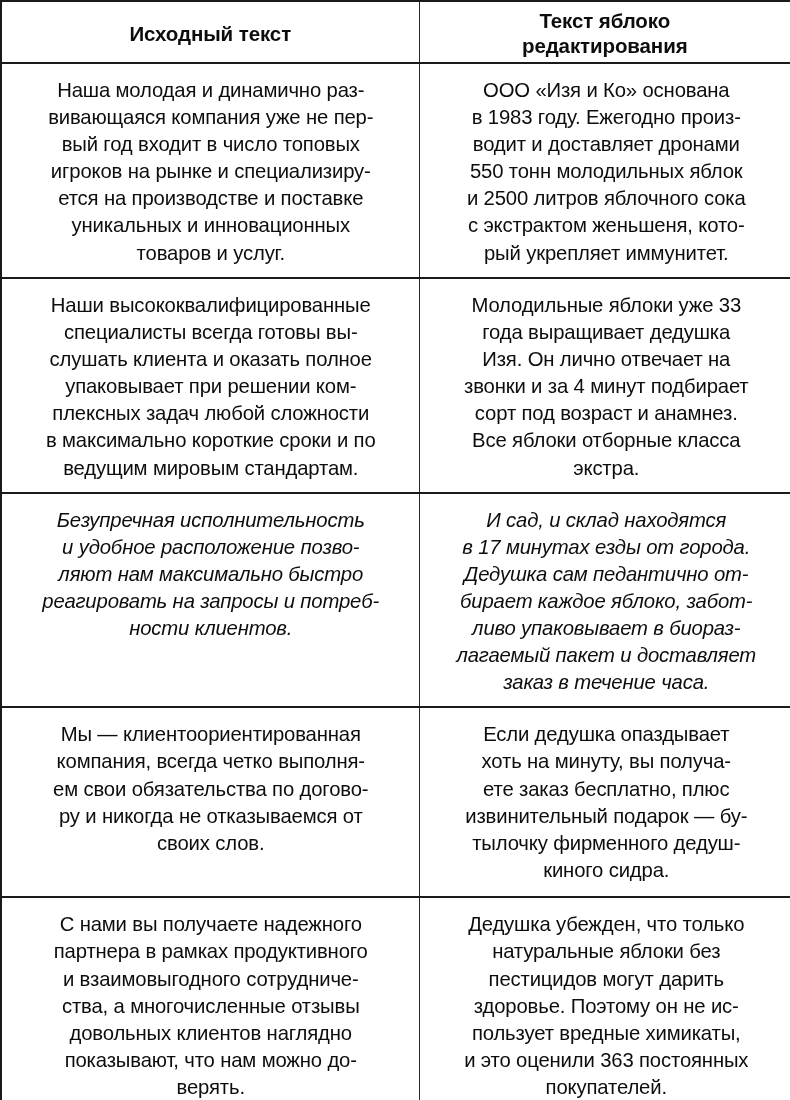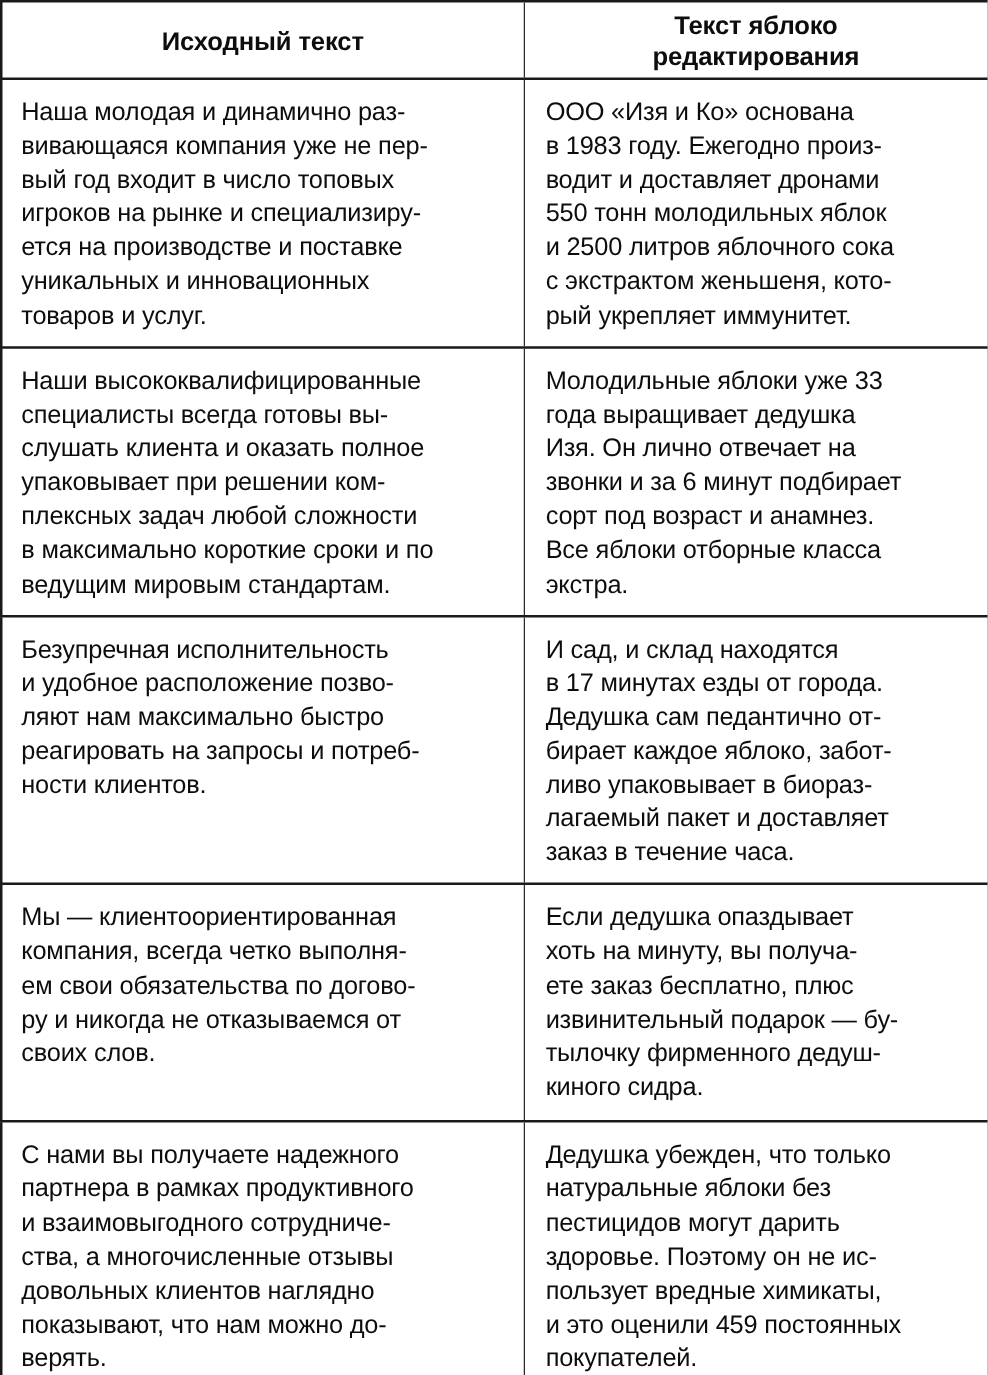--- a/index.html
+++ b/index.html
@@ -65,6 +65,7 @@
     letter-spacing: -0.15px;
     border-bottom: 2px solid #1a1a1a;
     word-spacing: 0px;
+    text-align: center;
   }
   .body-row td.cell-source {
     border-left: 2px solid #1a1a1a;

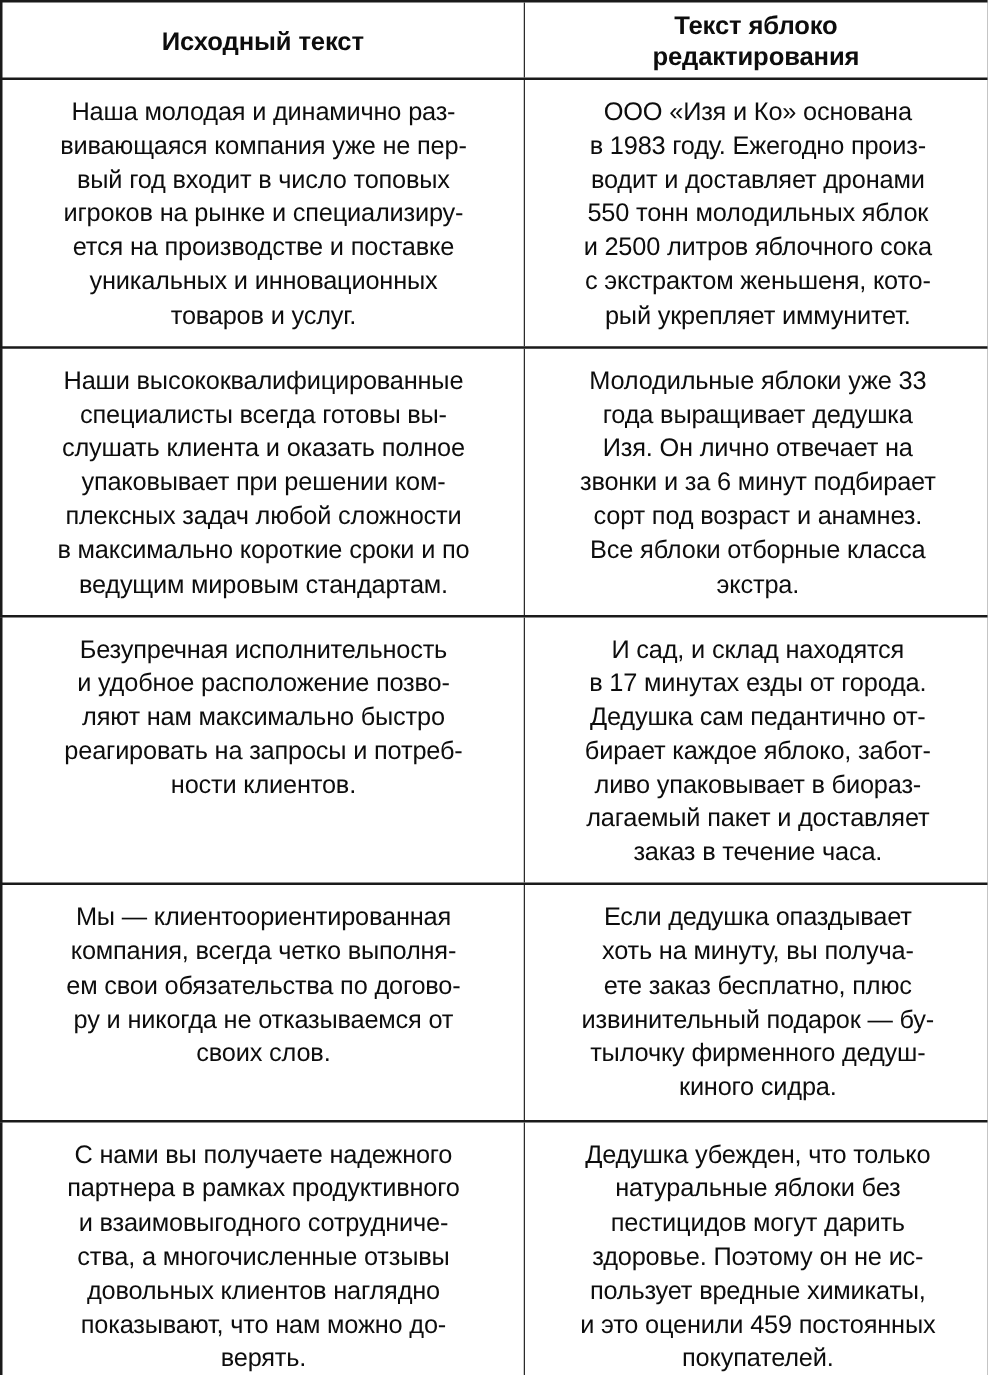--- a/index.html
+++ b/index.html
@@ -146,7 +146,7 @@
         <p class="cell-text">Молодильные яблоки уже 33
 года выращивает дедушка
 Изя. Он лично отвечает на
-звонки и за 6 минут подбирает
+звонки и за 4 минут подбирает
 сорт под возраст и анамнез.
 Все яблоки отборные класса
 экстра.</p>

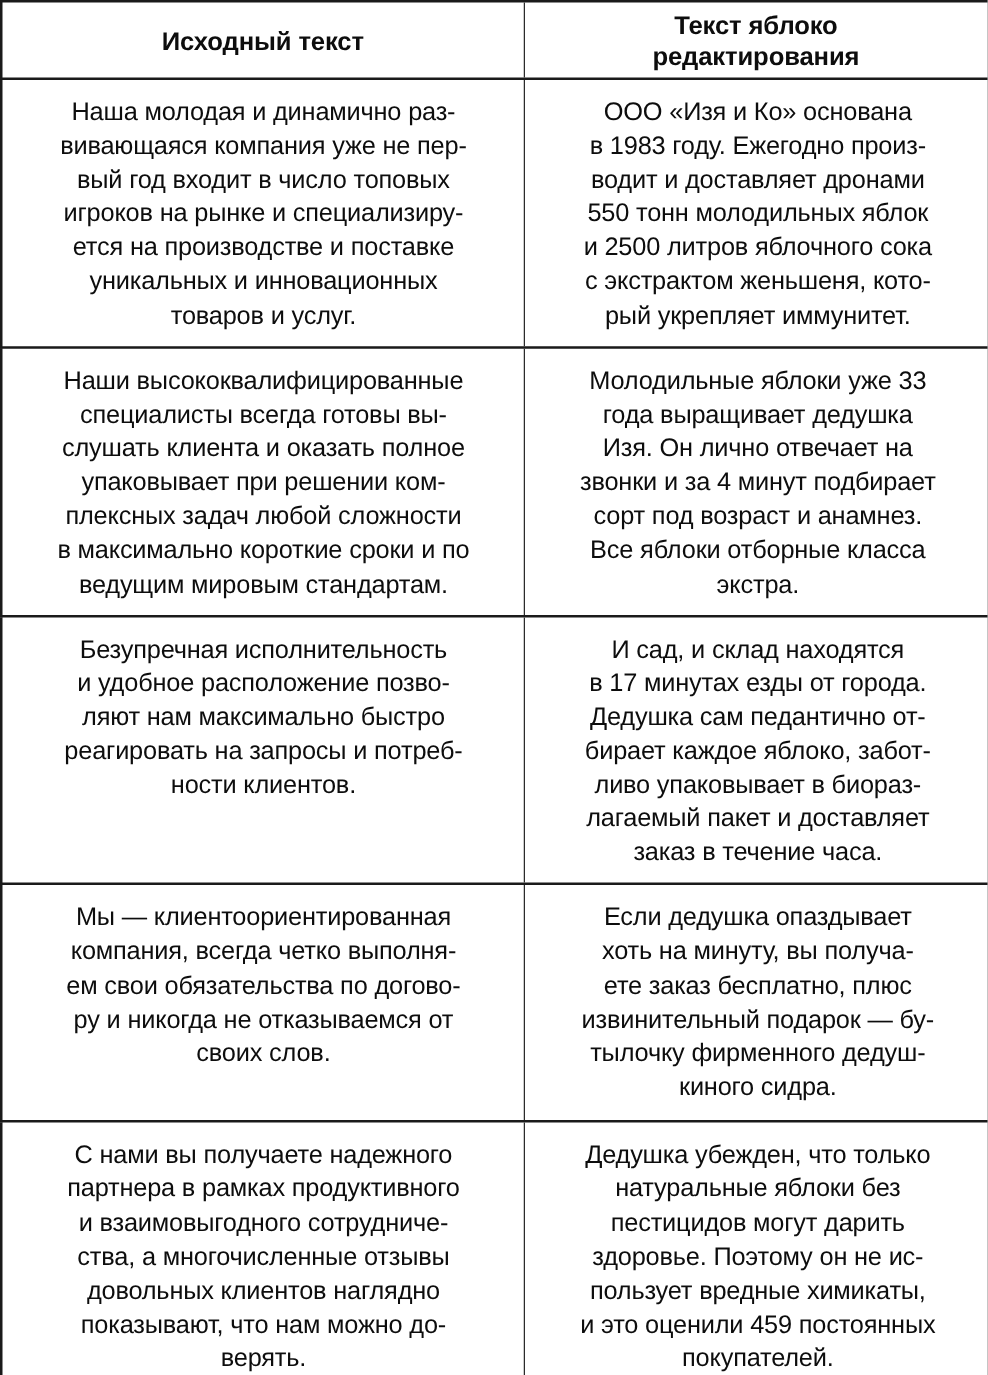--- a/index.html
+++ b/index.html
@@ -88,7 +88,7 @@
   
   .row-1 td { height: 215px; }
   .row-2 td { height: 210px; }
-  .row-3 td { height: 210px; }
+  .row-3 td { height: 210px; font-style: italic; }
   .row-4 td { height: 190px; }
   .row-5 td { height: 213px; }
 </style>

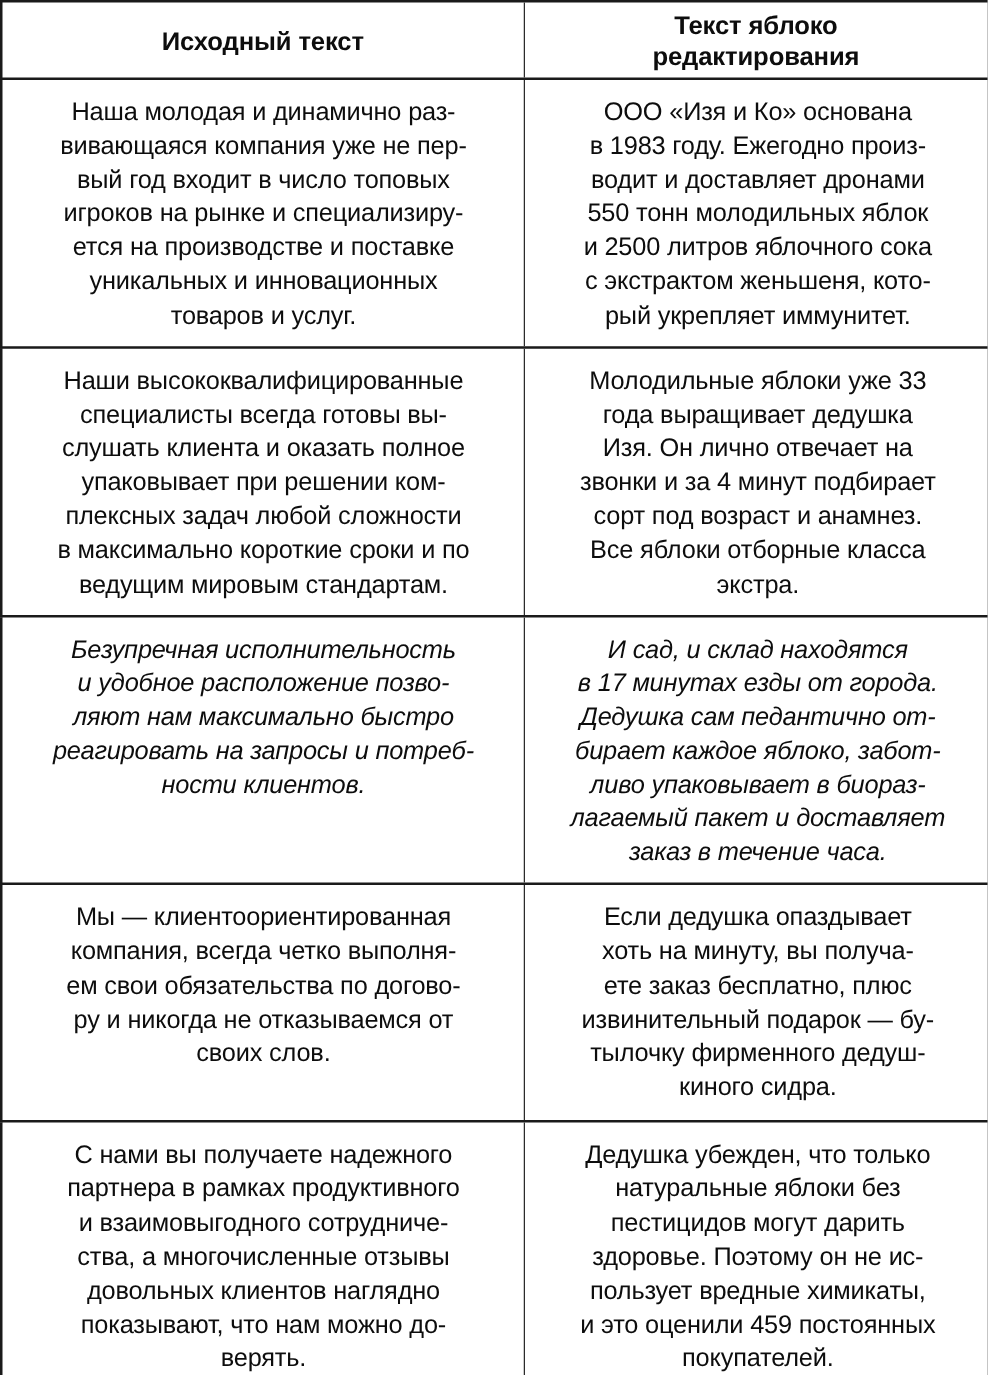--- a/index.html
+++ b/index.html
@@ -203,7 +203,7 @@
 пестицидов могут дарить
 здоровье. Поэтому он не ис-
 пользует вредные химикаты,
-и это оценили 459 постоянных
+и это оценили 363 постоянных
 покупателей.</p>
       </td>
     </tr>

